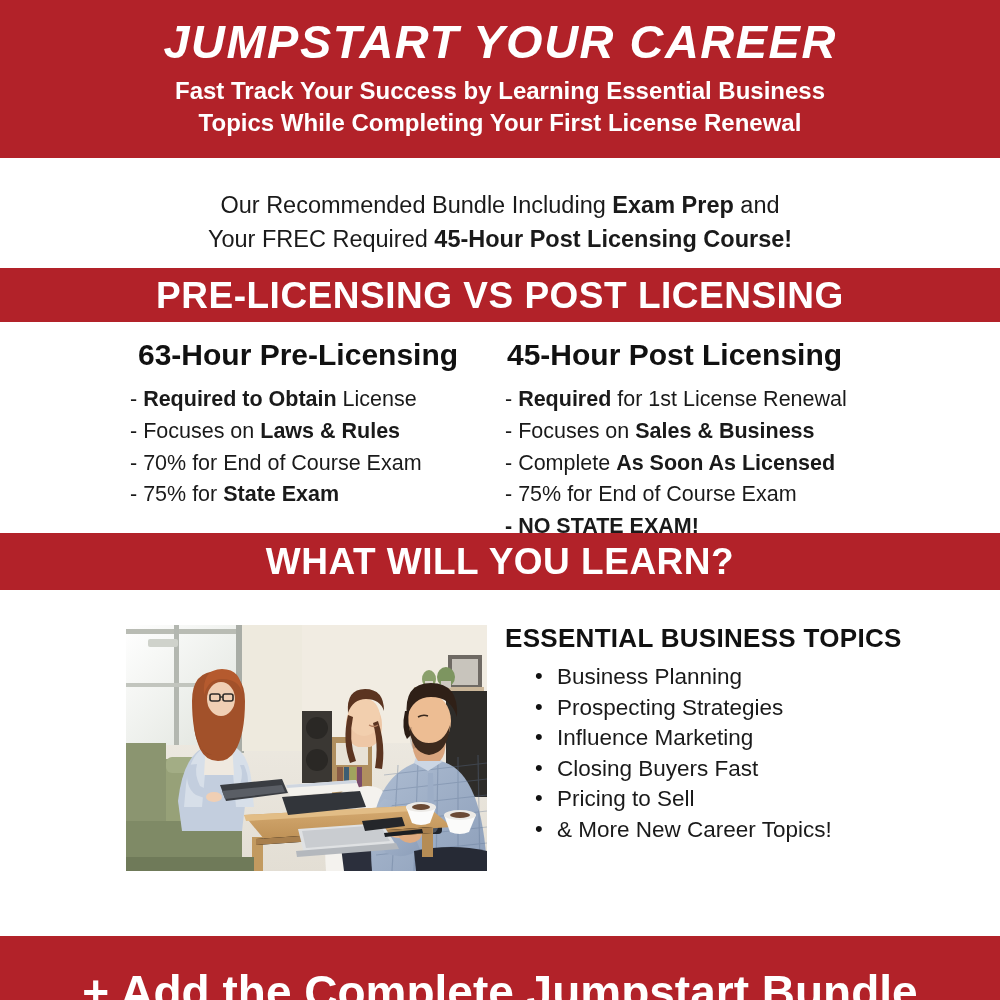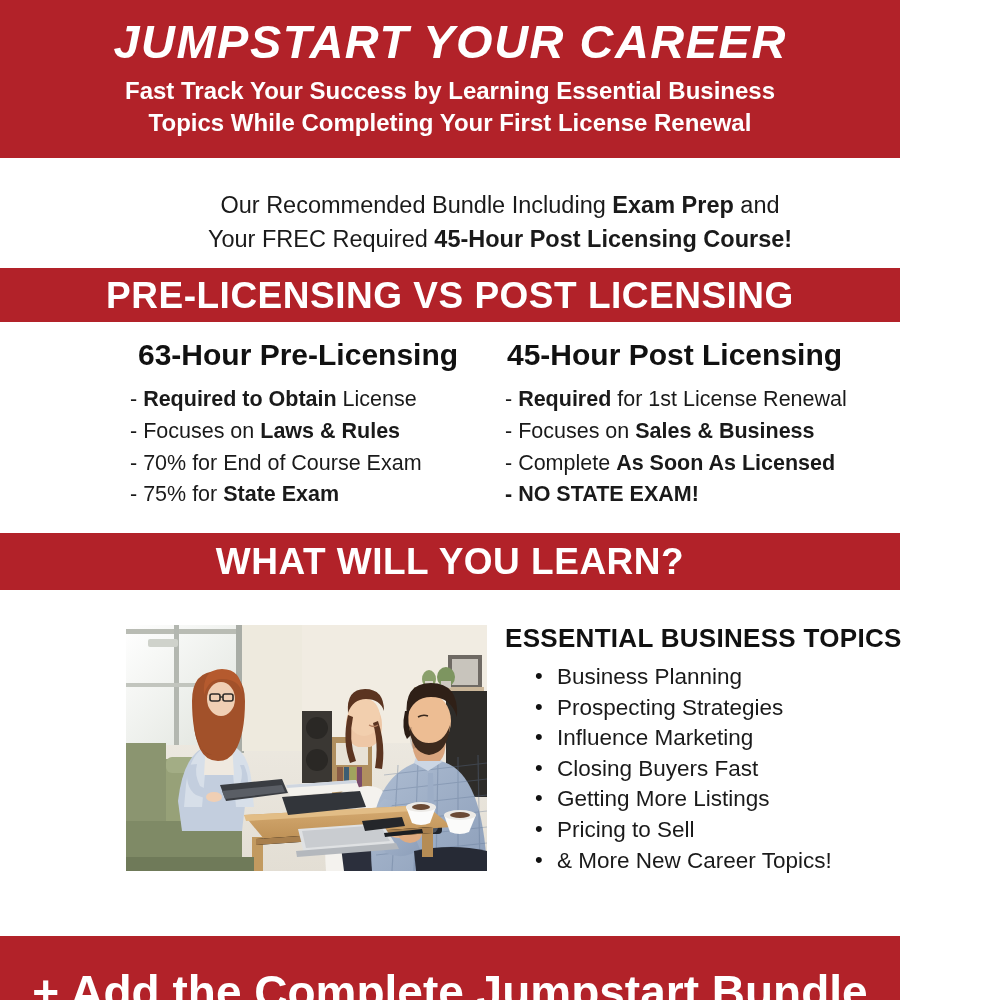--- a/index.html
+++ b/index.html
@@ -24,7 +24,7 @@
   .band-red {
     position: absolute;
     left: 0;
-    width: 900px;
+    width: 1000px;
     background: #b22229;
     color: #ffffff;
     display: flex;

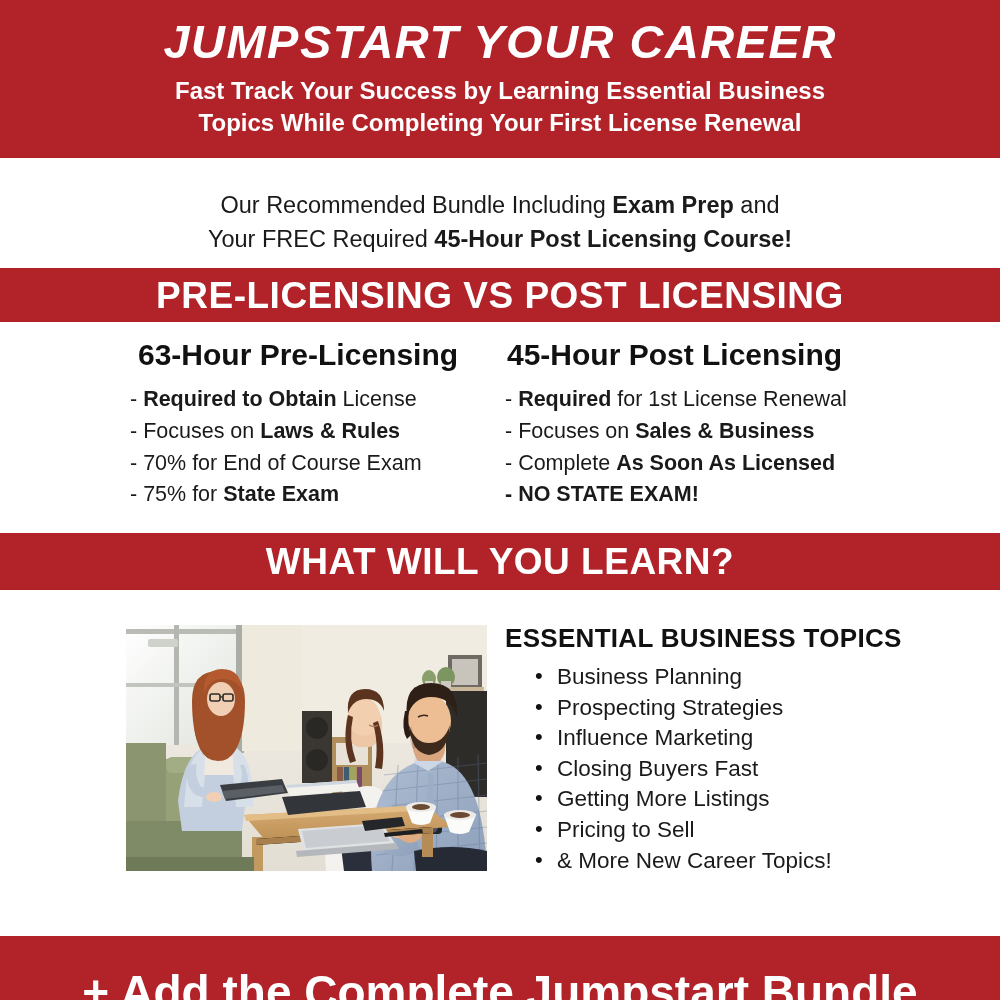--- a/index.html
+++ b/index.html
@@ -253,6 +253,7 @@
         <li><span>- </span><b>Required</b><span> for 1st License Renewal</span></li>
         <li><span>- </span><span>Focuses on </span><b>Sales &amp; Business</b></li>
         <li><span>- </span><span>Complete </span><b>As Soon As Licensed</b></li>
+        <li><span>- </span><span>75% for End of Course Exam</span></li>
         <li class="all-bold"><span>- </span><span>NO STATE EXAM!</span></li>
       </ul>
     </div>

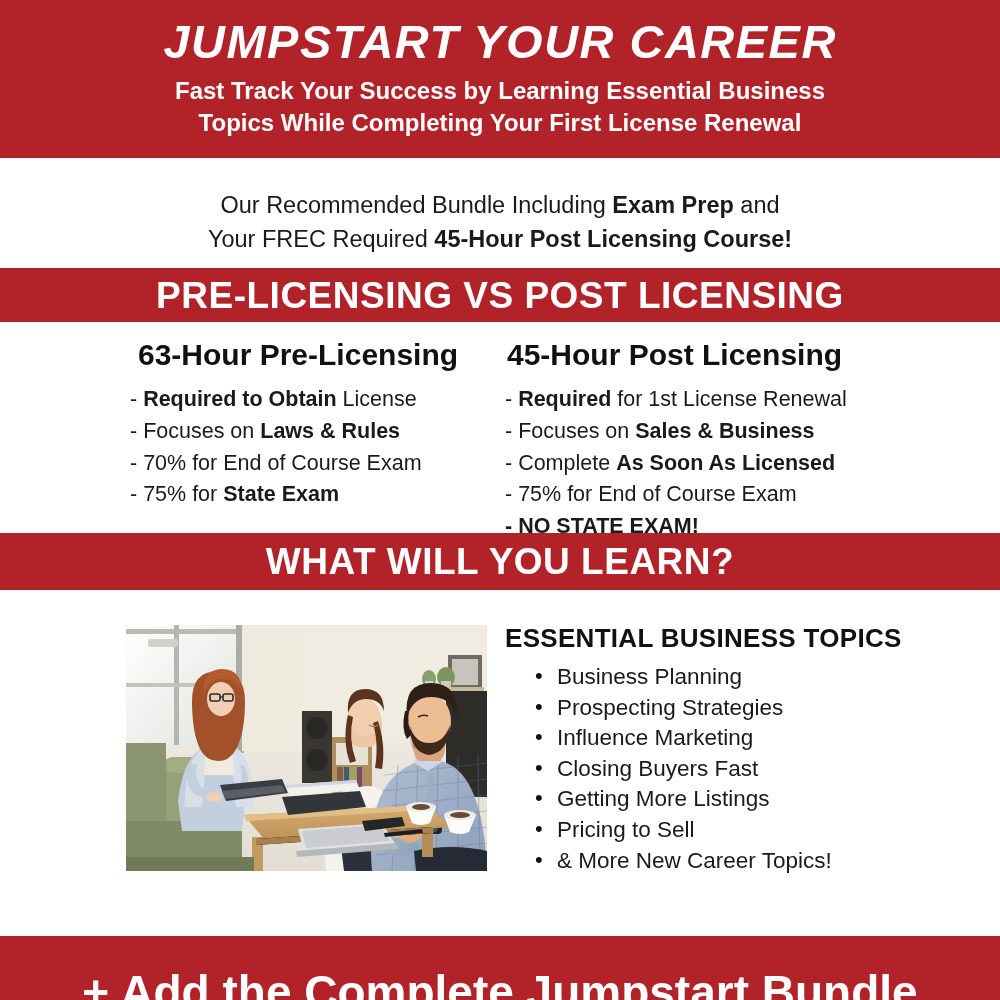--- a/index.html
+++ b/index.html
@@ -439,7 +439,6 @@
         <li>Prospecting Strategies</li>
         <li>Influence Marketing</li>
         <li>Closing Buyers Fast</li>
-        <li>Getting More Listings</li>
         <li>Pricing to Sell</li>
         <li>&amp; More New Career Topics!</li>
       </ul>

